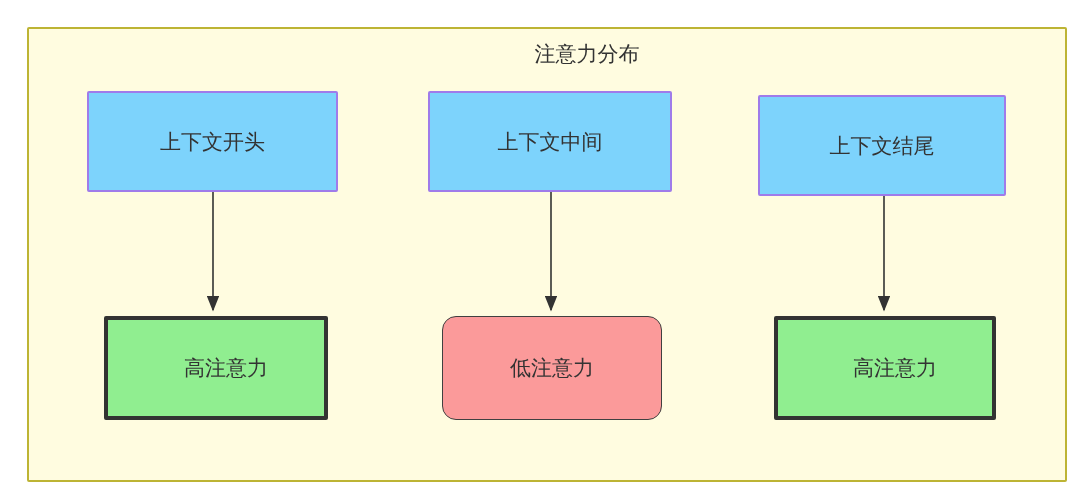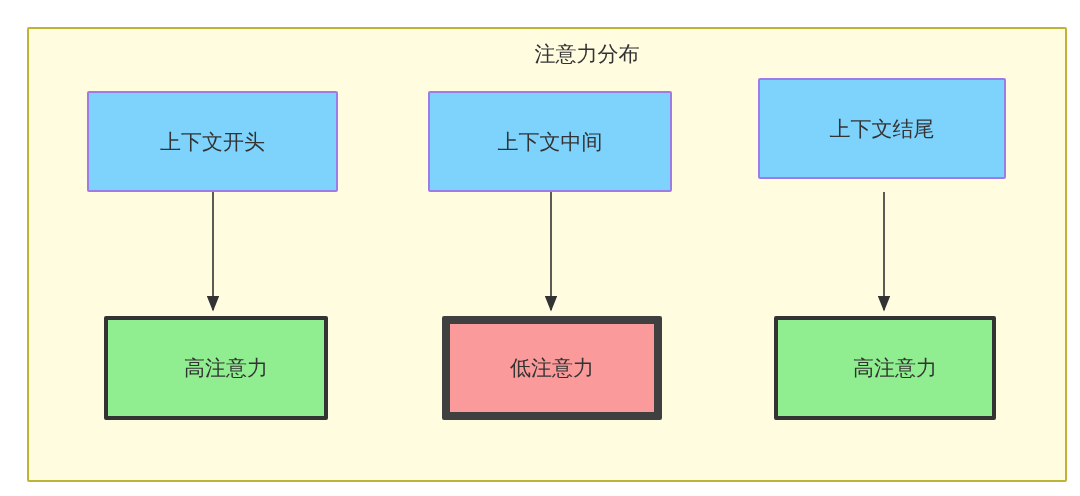--- a/index.html
+++ b/index.html
@@ -83,7 +83,7 @@
   
   #node-ctx-start { left: 87px;  top: 91px;  width: 251px; height: 101px; }
   #node-ctx-mid   { left: 428px; top: 91px;  width: 244px; height: 101px; }
-  #node-ctx-end   { left: 758px; top: 78px;  width: 248px; height: 101px; }
+  #node-ctx-end   { left: 758px; top: 95px;  width: 248px; height: 101px; }
 
   #node-attn-start { left: 104px; top: 316px; width: 224px; height: 104px; }
   #node-attn-mid   { left: 442px; top: 316px; width: 220px; height: 104px; }

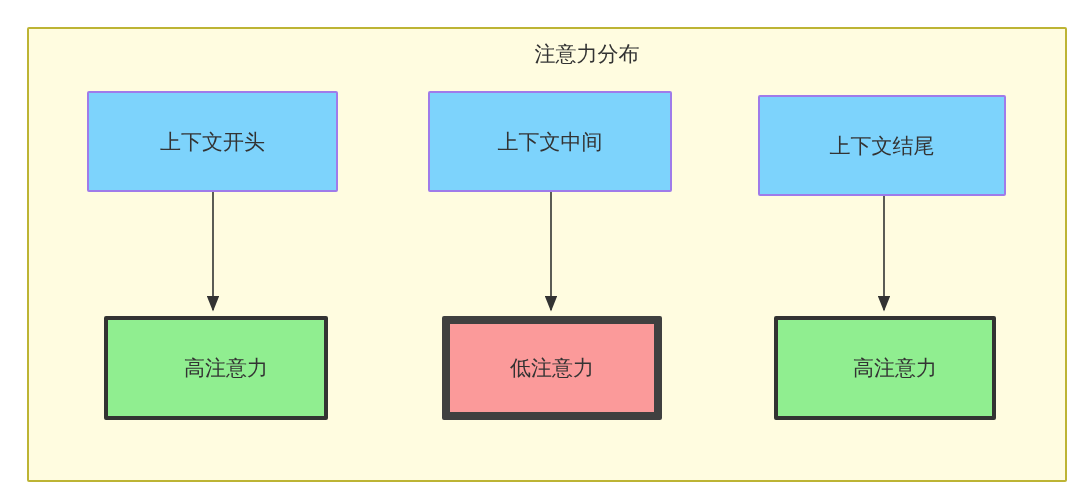--- a/index.html
+++ b/index.html
@@ -75,8 +75,8 @@
 
   .node.low {
     background: #fb9a9a;
-    border: 8px solid #404040;
-    border-radius: 2px;
+    border: 1px solid #404040;
+    border-radius: 14px;
     text-align: right;
   }
 

